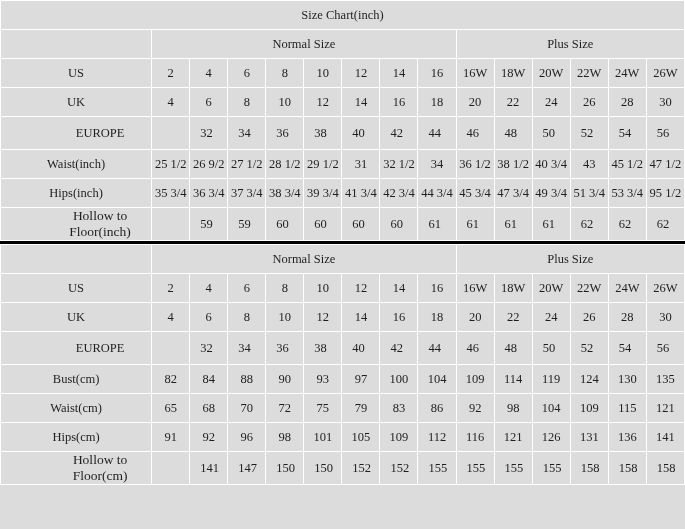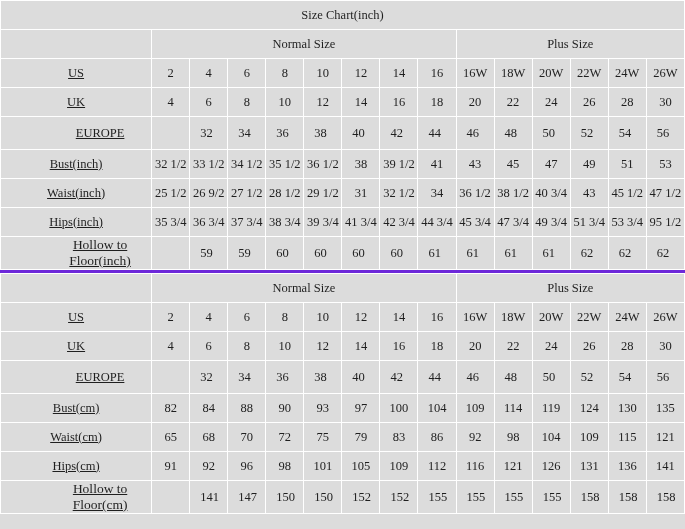--- a/index.html
+++ b/index.html
@@ -27,7 +27,7 @@
     box-sizing: border-box;
   }
   .chart-block.first {
-    border-bottom: 3px solid #6d28d9;
+    border-bottom: 3px solid #000000;
   }
   table.size-table {
     border-collapse: collapse;

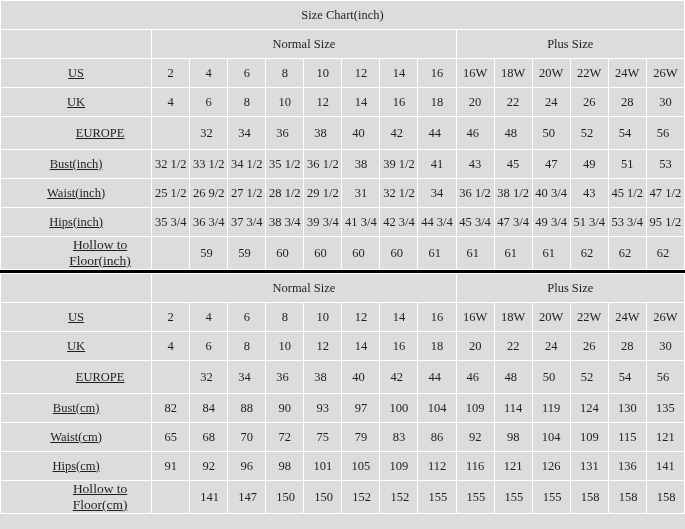--- a/index.html
+++ b/index.html
@@ -61,7 +61,6 @@
   }
   td.row-label {
     font-size: 14px;
-    text-decoration: underline;
   }
   td.row-label.small {
     font-size: 13.5px;

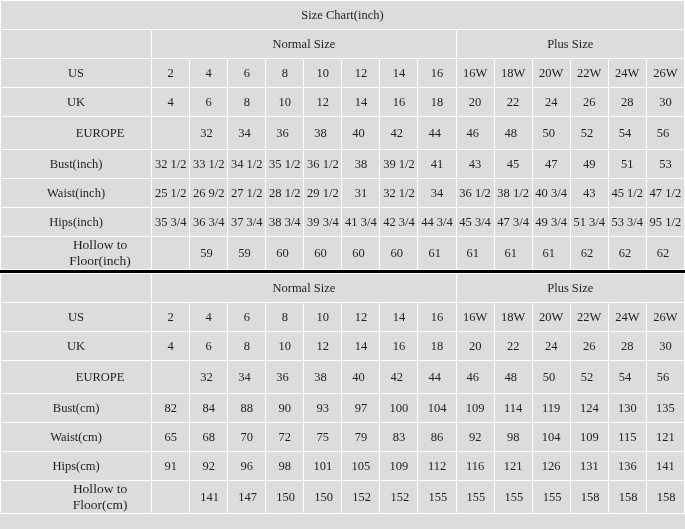--- a/index.html
+++ b/index.html
@@ -166,23 +166,6 @@
           <td>58</td>
         </tr>
         <tr>
-          <td class="row-label">Bust(inch)</td>
-          <td>32 1/2</td>
-          <td>33 1/2</td>
-          <td>34 1/2</td>
-          <td>35 1/2</td>
-          <td>36 1/2</td>
-          <td>38</td>
-          <td>39 1/2</td>
-          <td>41</td>
-          <td>43</td>
-          <td>45</td>
-          <td>47</td>
-          <td>49</td>
-          <td>51</td>
-          <td>53</td>
-        </tr>
-        <tr>
           <td class="row-label">Waist(inch)</td>
           <td>25 1/2</td>
           <td>26 9/2</td>

